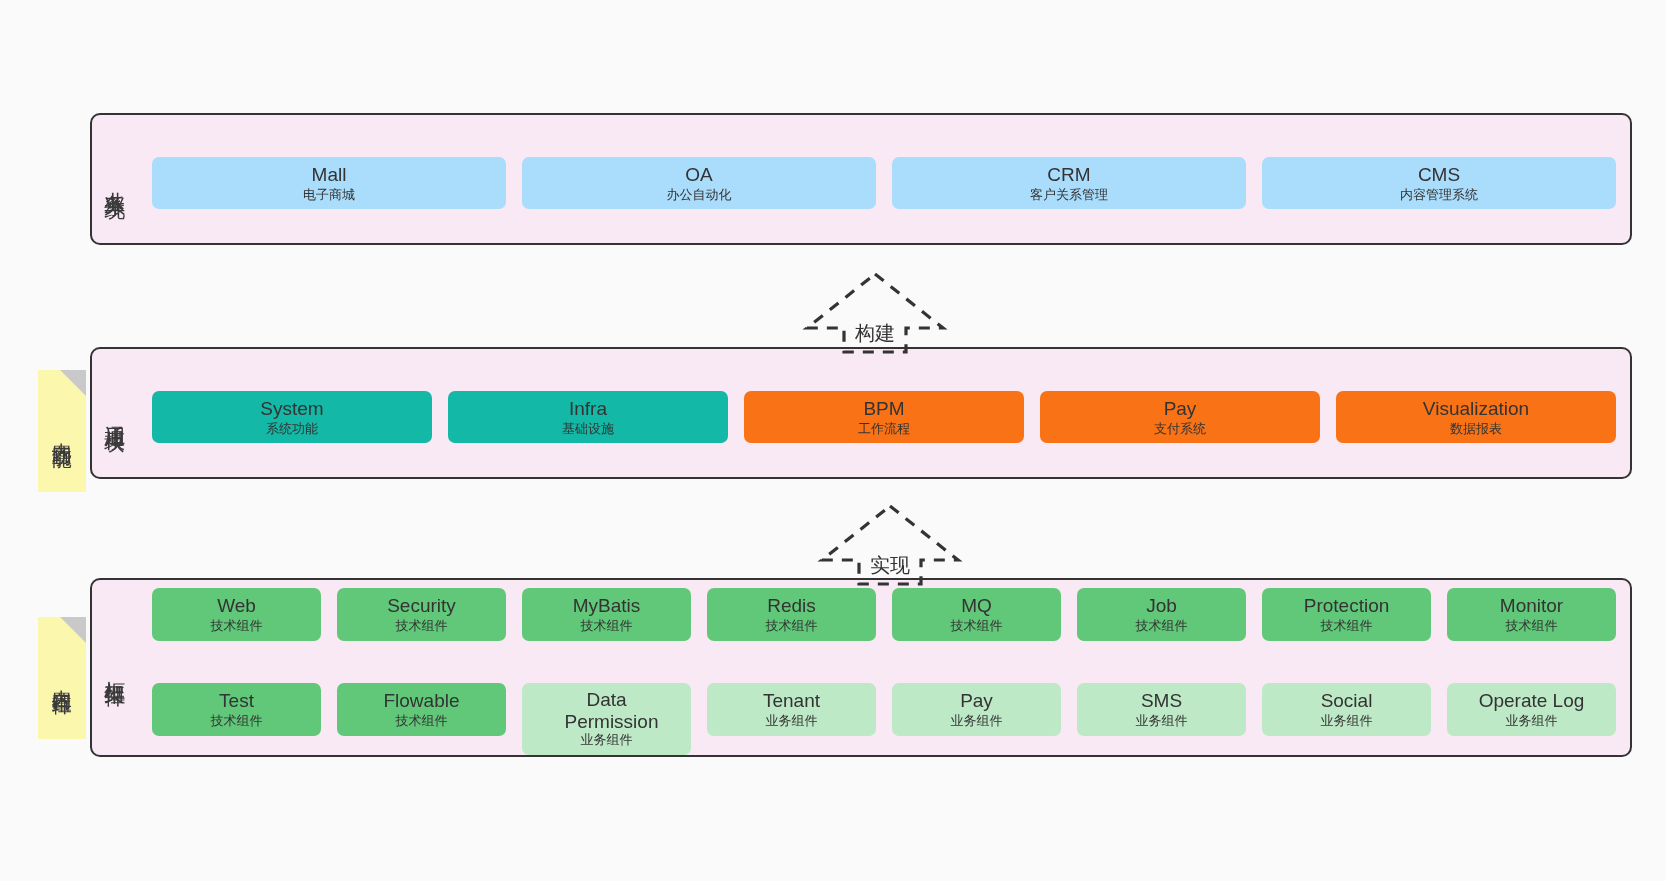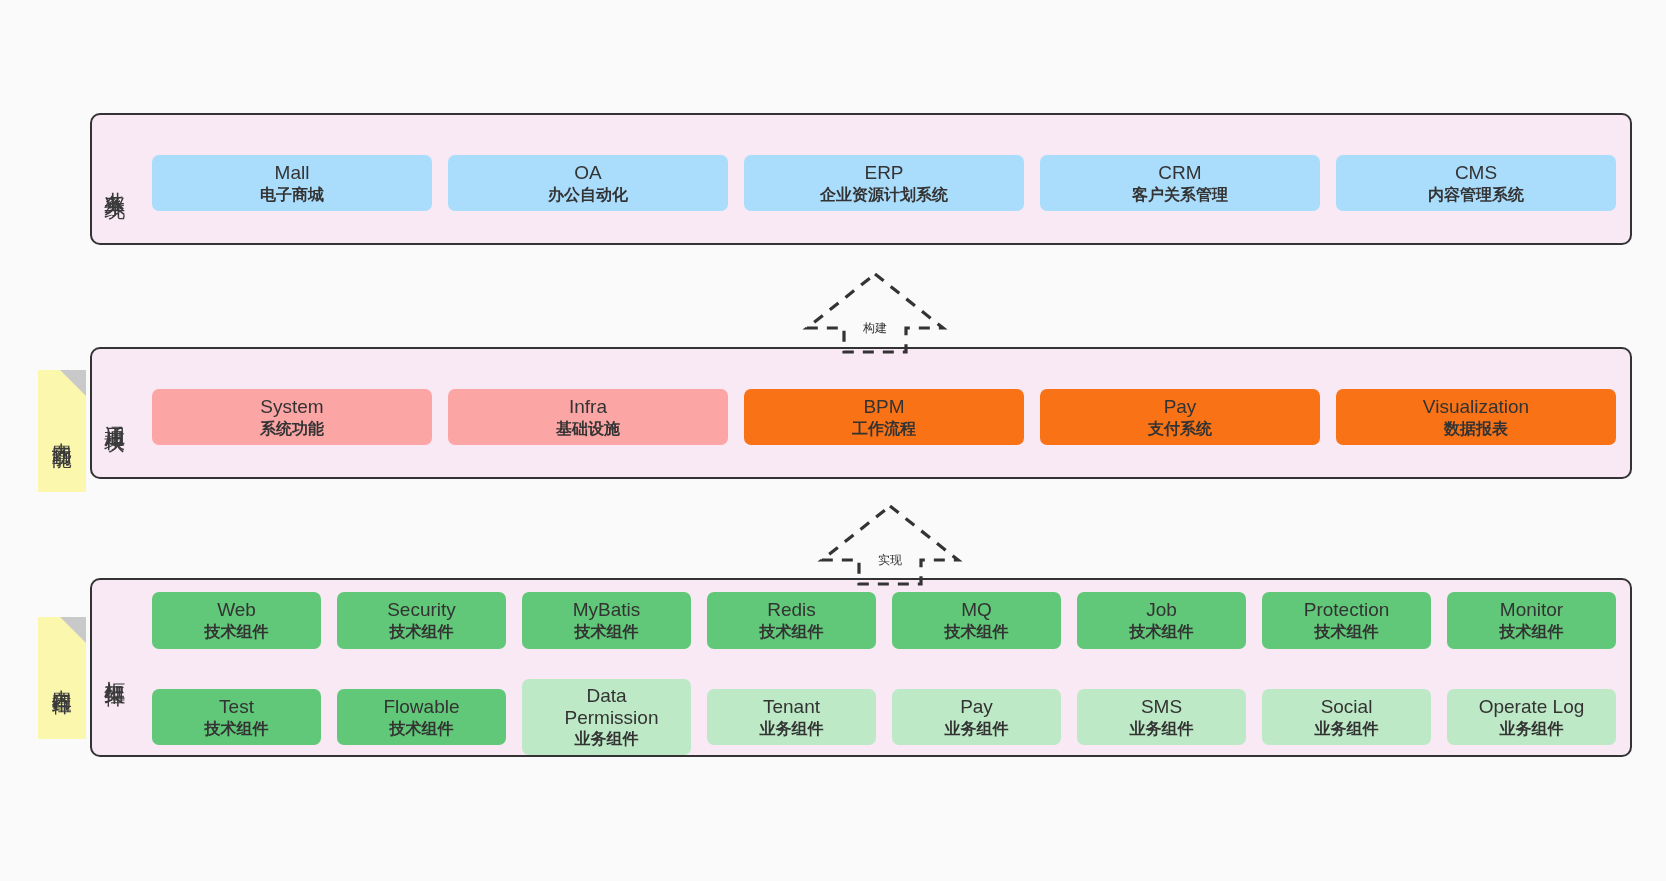--- a/index.html
+++ b/index.html
@@ -54,7 +54,7 @@
 
   .row {
     display: flex;
-    align-items: center;
+    align-items: flex-start;
     gap: 16px;
     margin-top: 8px;
   }

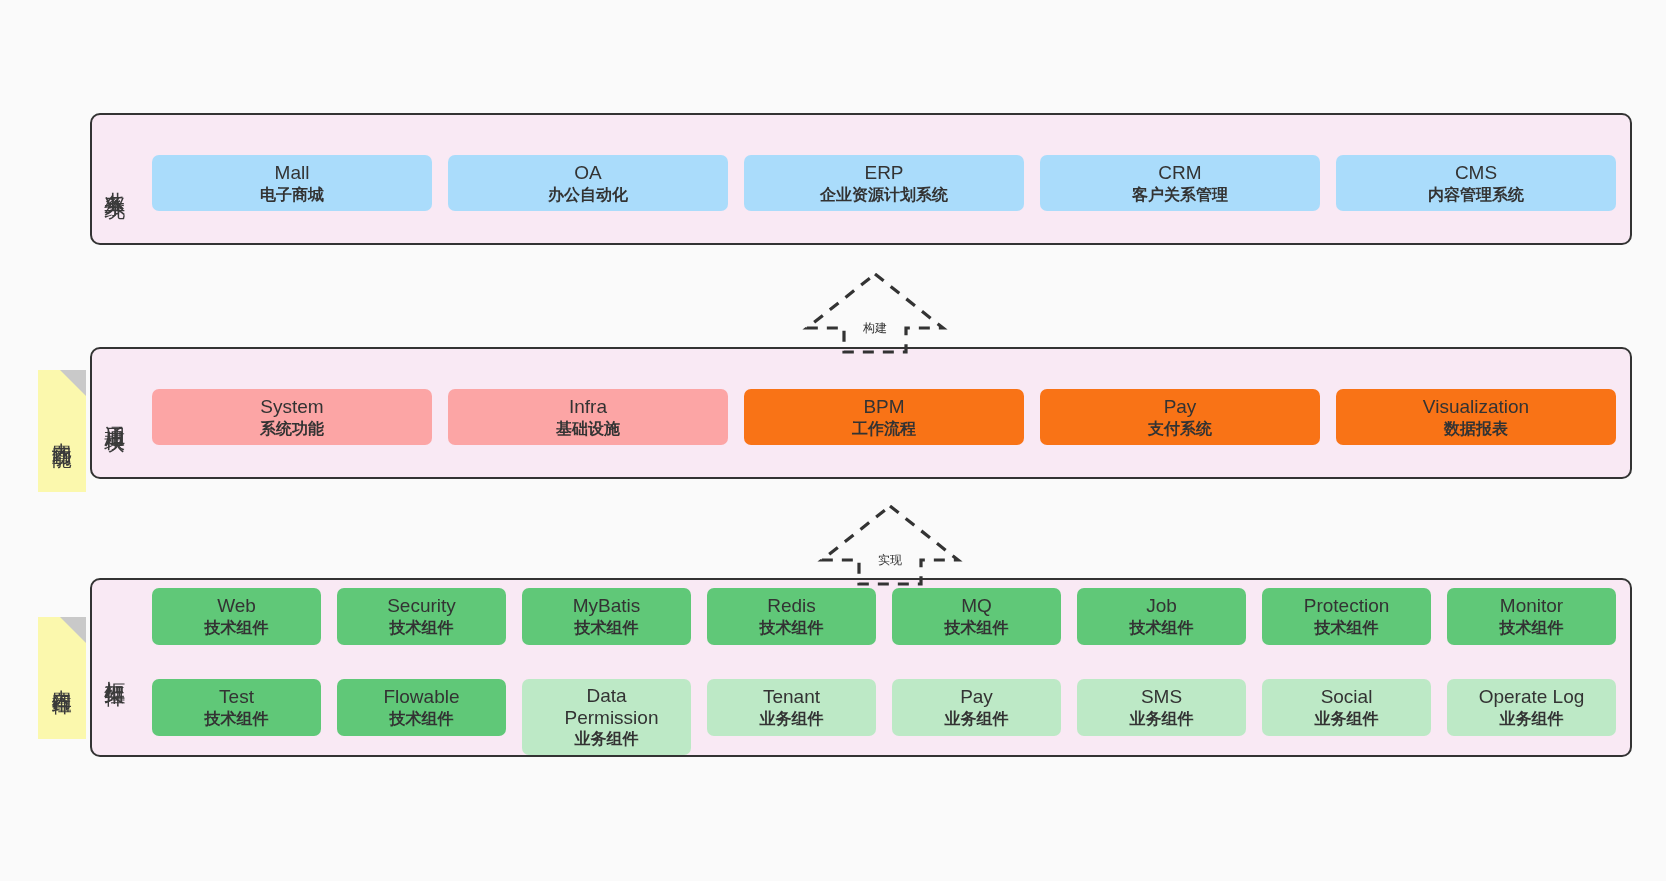--- a/index.html
+++ b/index.html
@@ -140,10 +140,6 @@
           <span class="t2">办公自动化</span>
         </div>
         <div class="card blue">
-          <span class="t1">ERP</span>
-          <span class="t2">企业资源计划系统</span>
-        </div>
-        <div class="card blue">
           <span class="t1">CRM</span>
           <span class="t2">客户关系管理</span>
         </div>

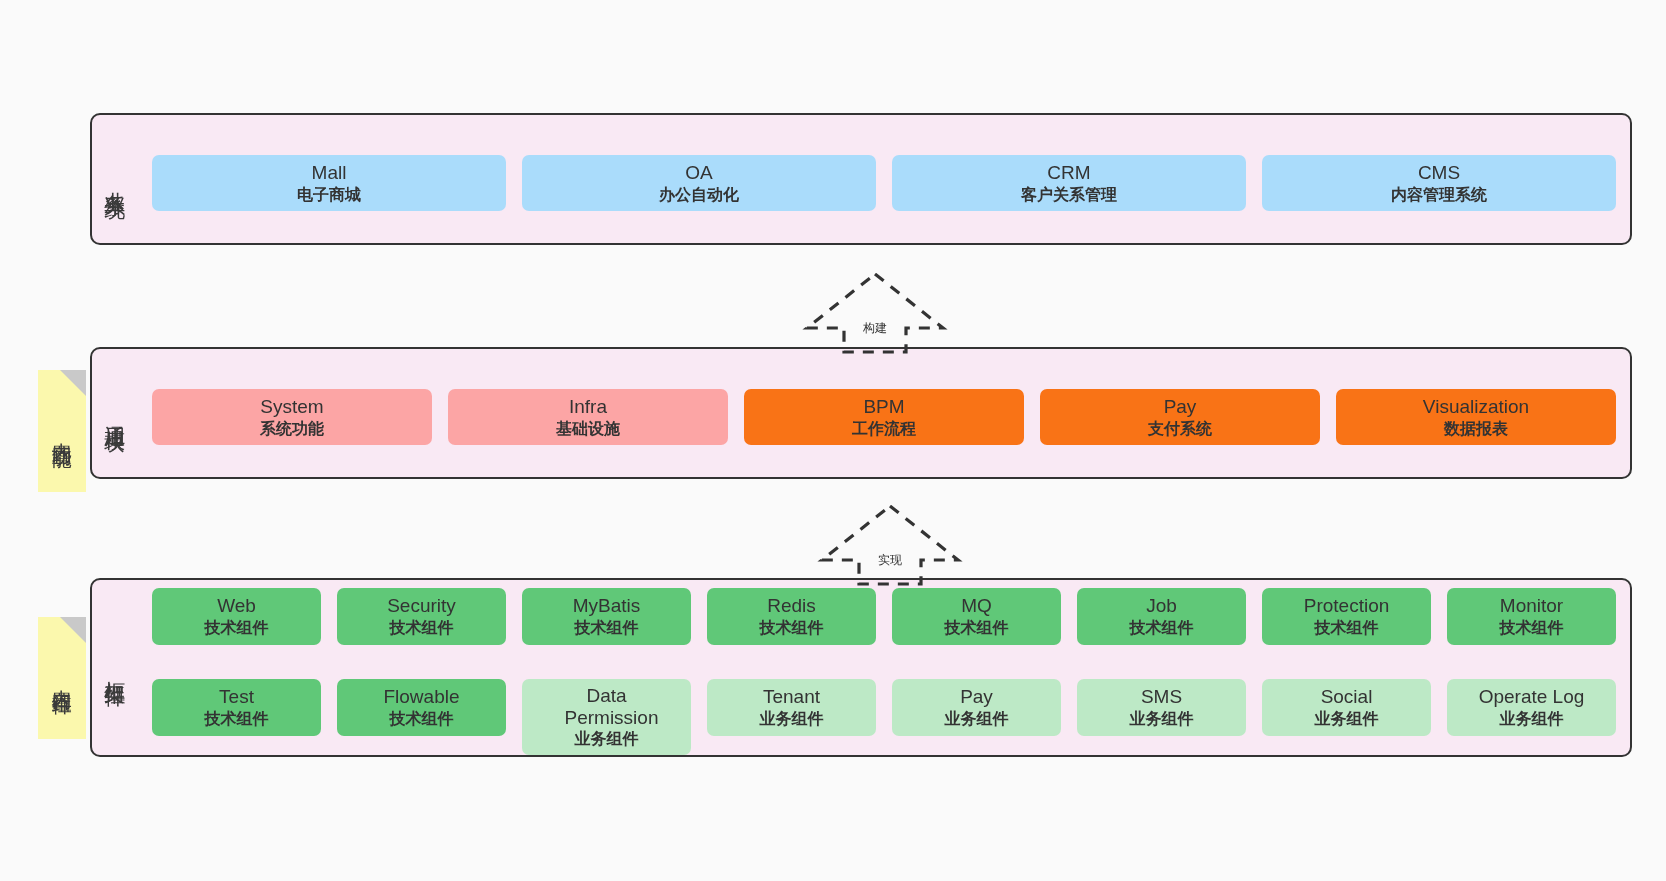--- a/index.html
+++ b/index.html
@@ -74,7 +74,7 @@
     user-select: none;
   }
   .card .t1 { font-size: 19px; }
-  .card .t2 { font-size: 16px; font-weight: bold; }
+  .card .t2 { font-size: 13px; }
 
   .card.blue       { background: #aadcfb; }
   .card.red        { background: #fca5a5; }

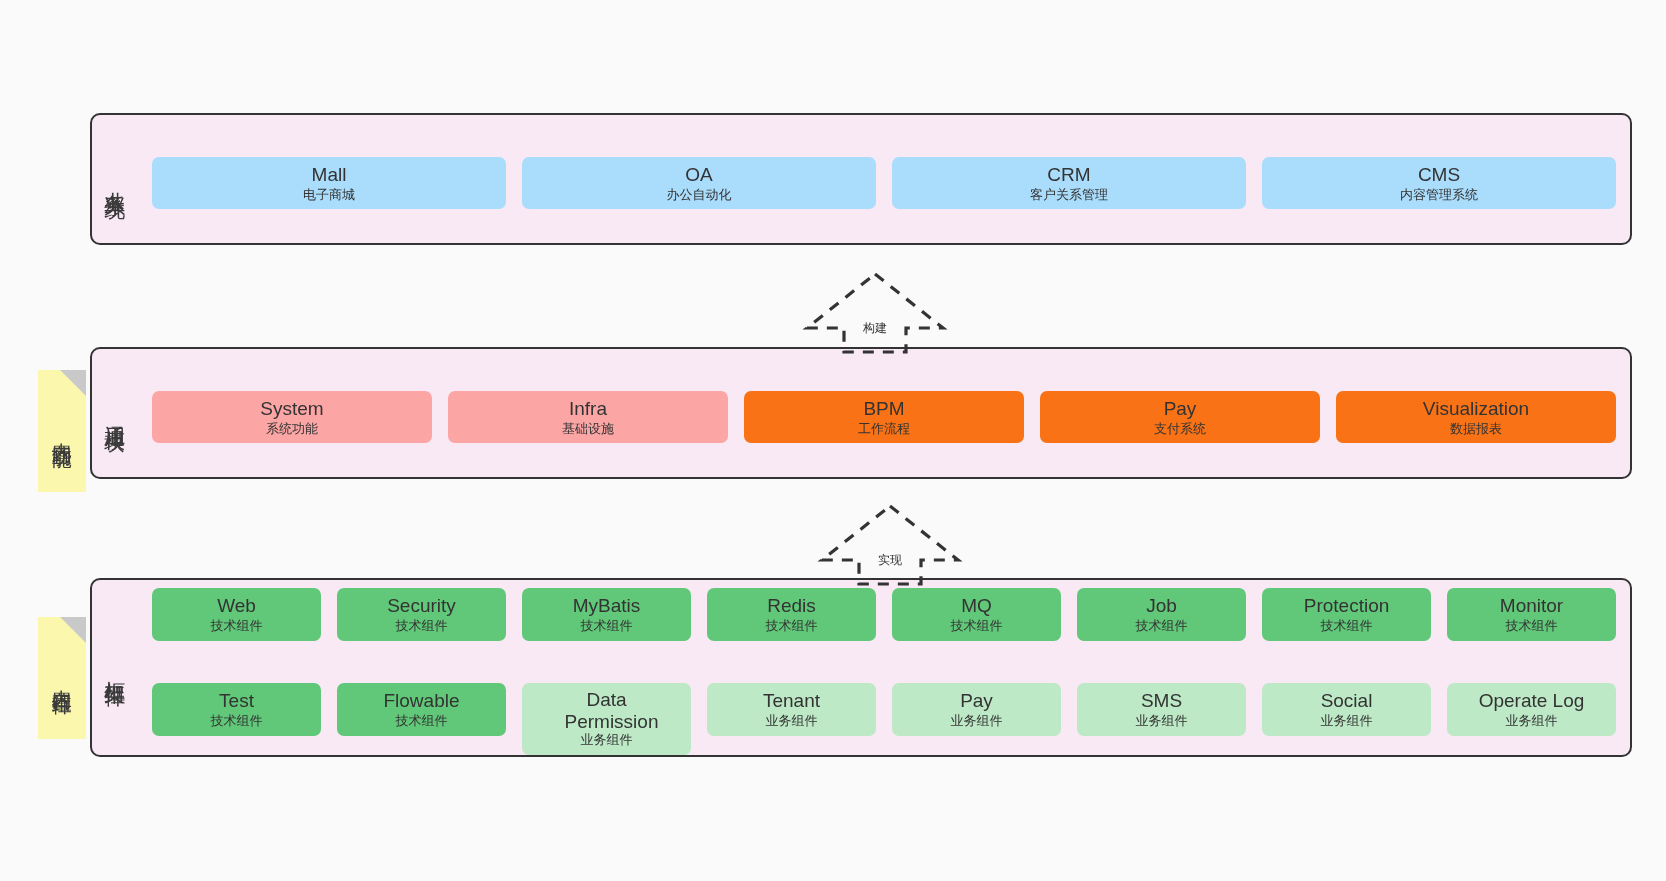--- a/index.html
+++ b/index.html
@@ -114,7 +114,7 @@
     position: absolute;
     left: 50%;
     transform: translateX(-50%);
-    font-size: 12px;
+    font-size: 20px;
     color: #333333;
     background: transparent;
     white-space: nowrap;

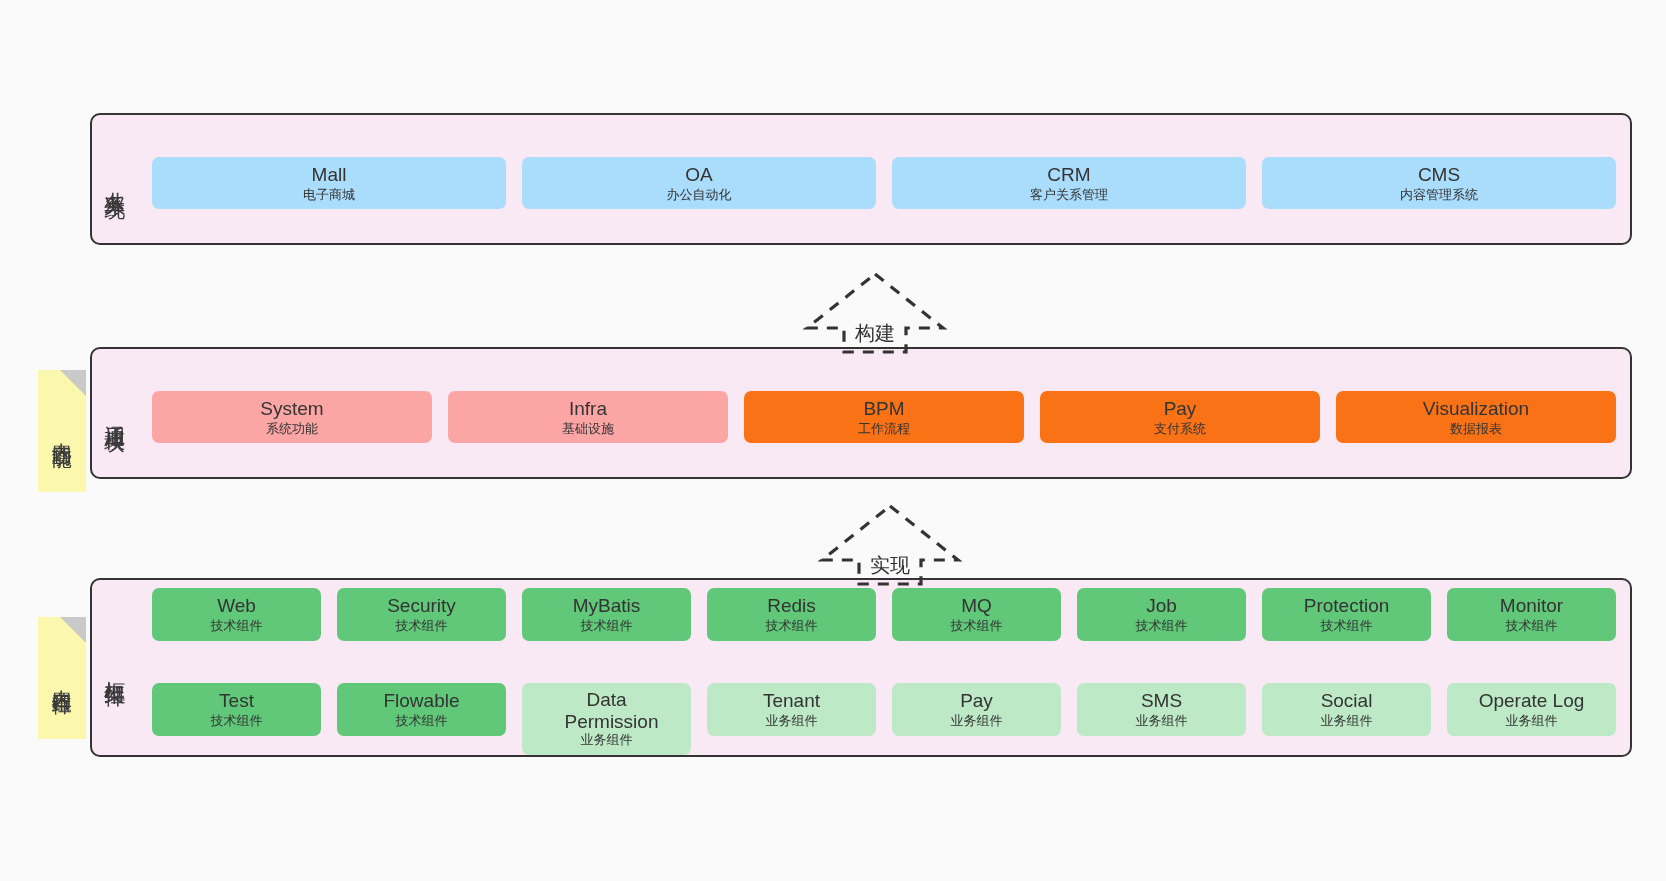--- a/index.html
+++ b/index.html
@@ -77,7 +77,7 @@
   .card .t2 { font-size: 13px; }
 
   .card.blue       { background: #aadcfb; }
-  .card.red        { background: #fca5a5; }
+  .card.red        { background: #14b8a6; }
   .card.pink       { background: #f97316; }
   .card.green      { background: #60c878; }
   .card.lightgreen { background: #bde9c6; }

